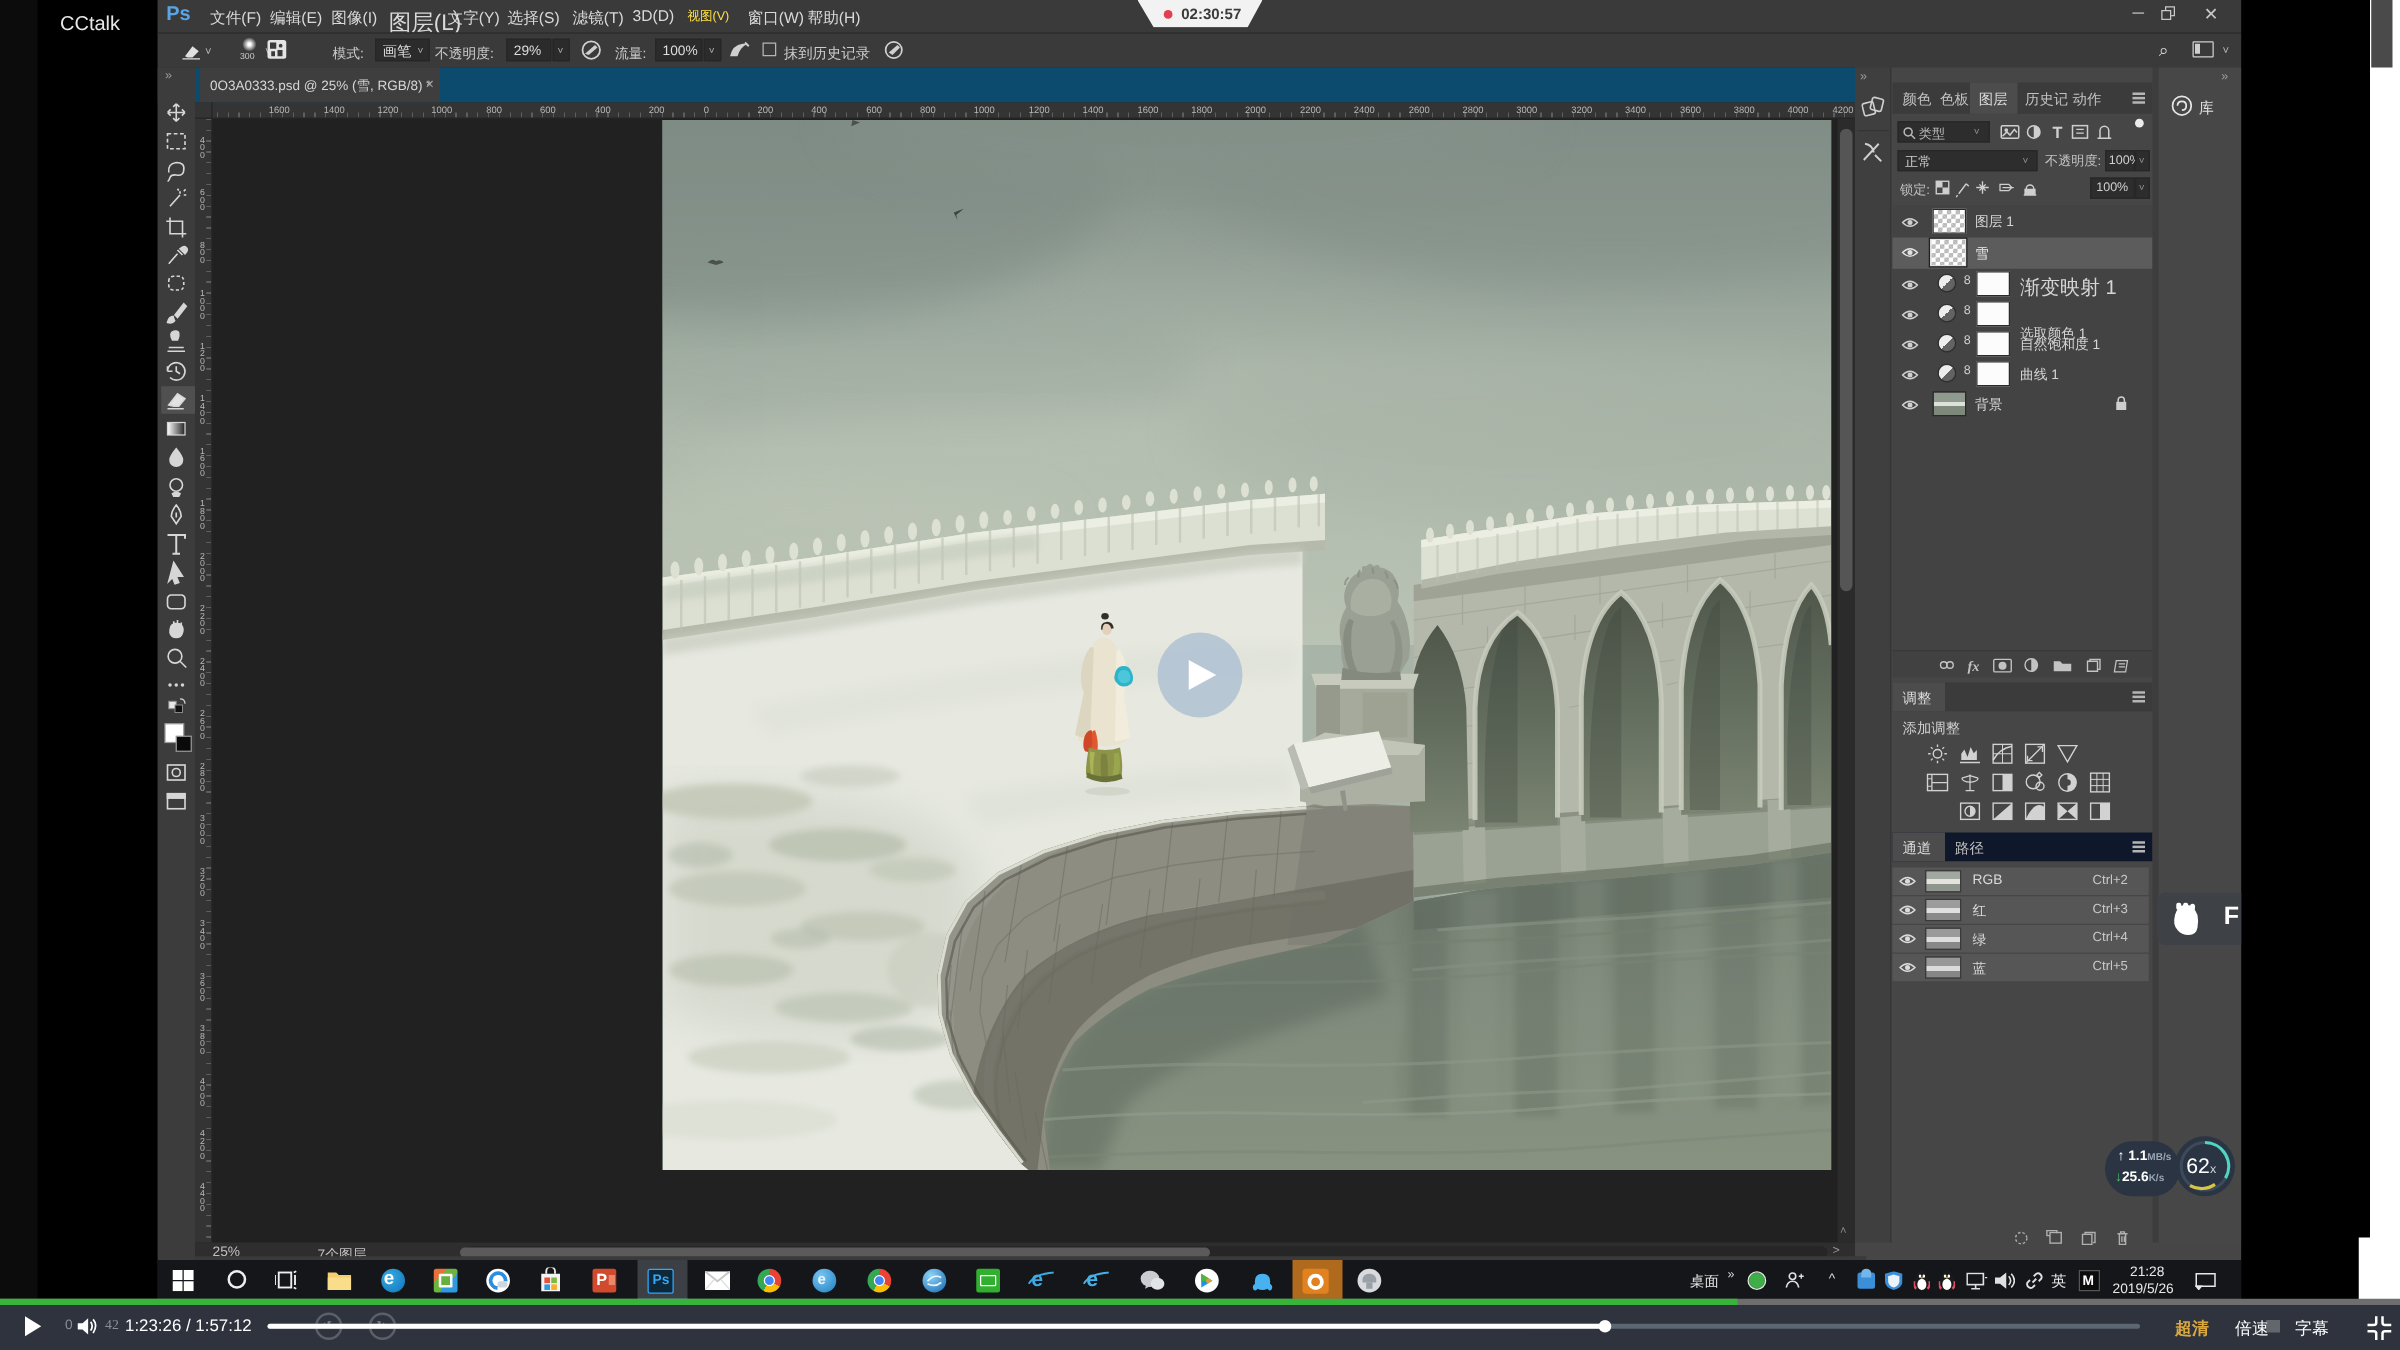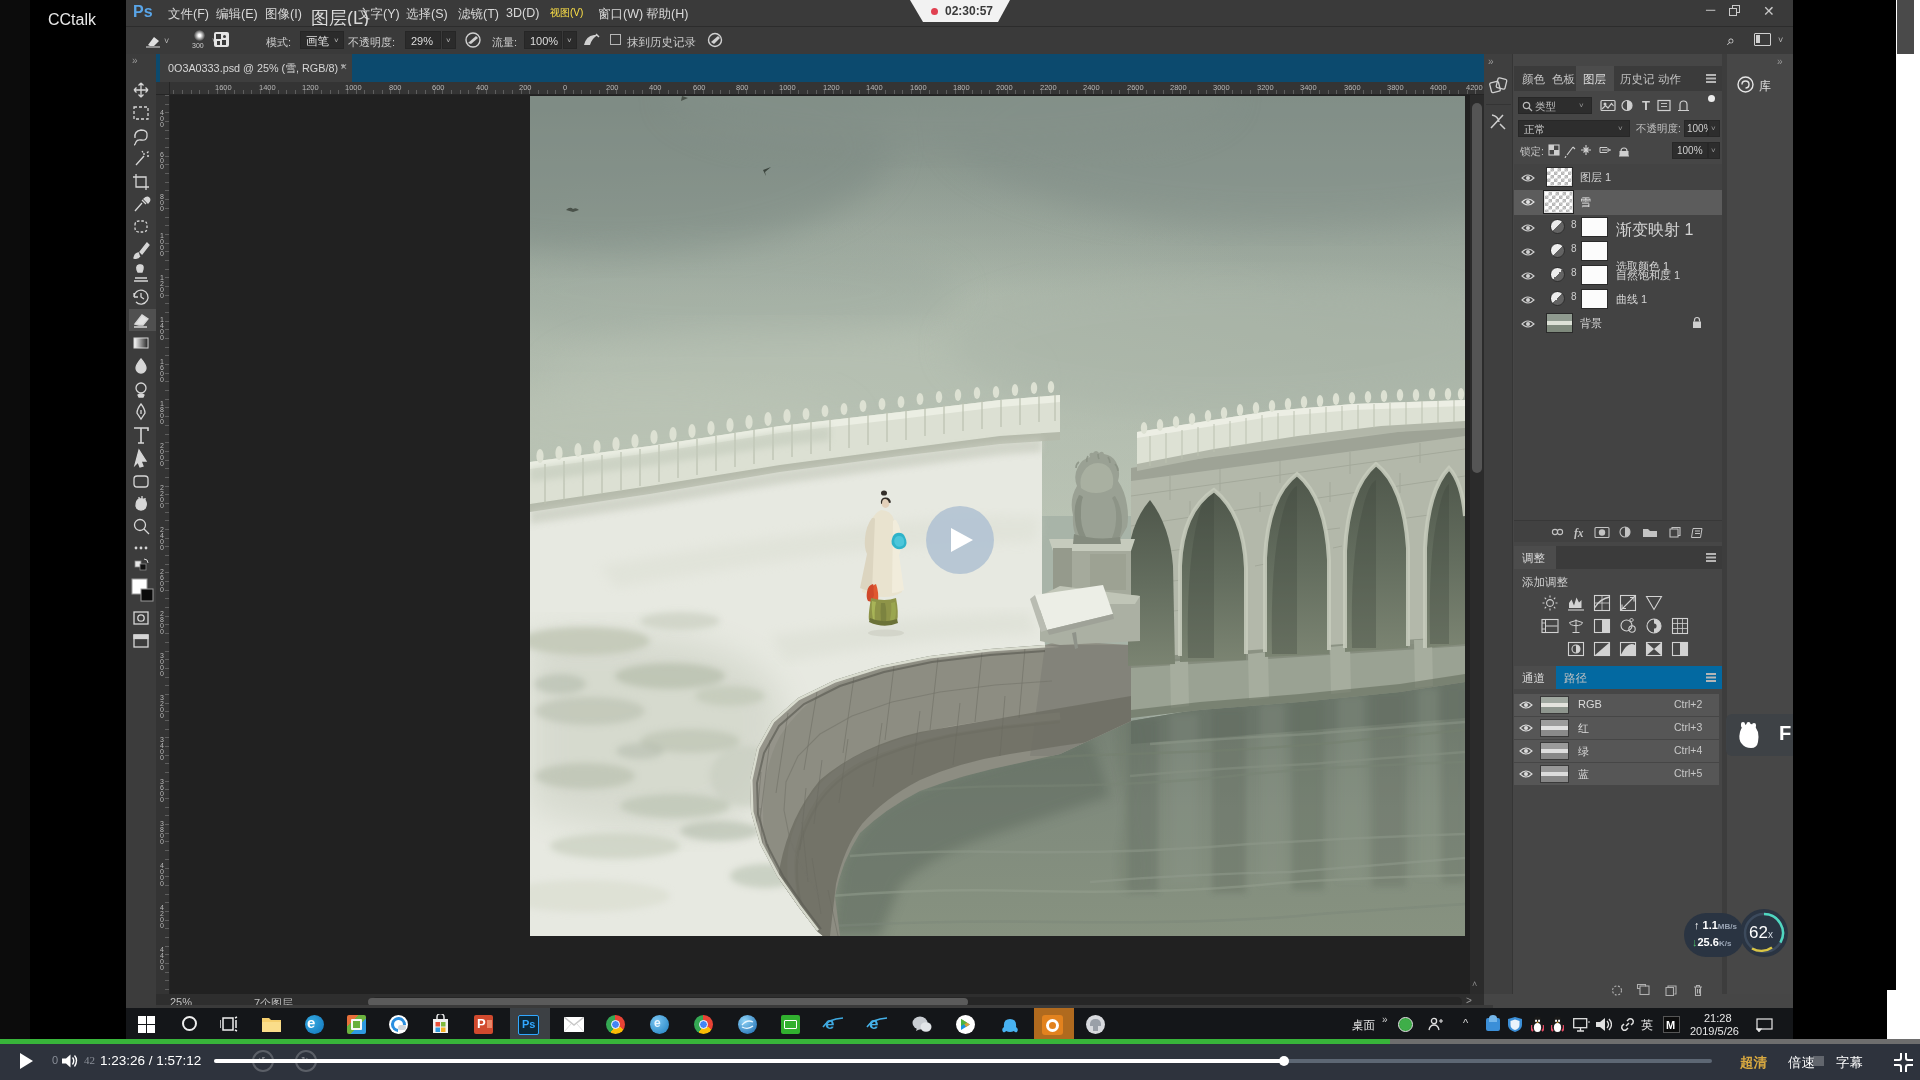--- a/index.html
+++ b/index.html
@@ -845,7 +845,7 @@
             </g>
         </svg>
 
-        <div class="abs" style="left:0;top:612px;width:208px;height:23px;background:#0369a1;">
+        <div class="abs" style="left:0;top:612px;width:208px;height:23px;background:#0f172a;">
           <div class="abs" style="left:0;top:0;width:42px;height:23px;background:#4c4c4c;">
               <span class="t" style="left:8px;top:5px;color:#dcdcdc;font-size:11.5px;">通道</span>
             </div>

